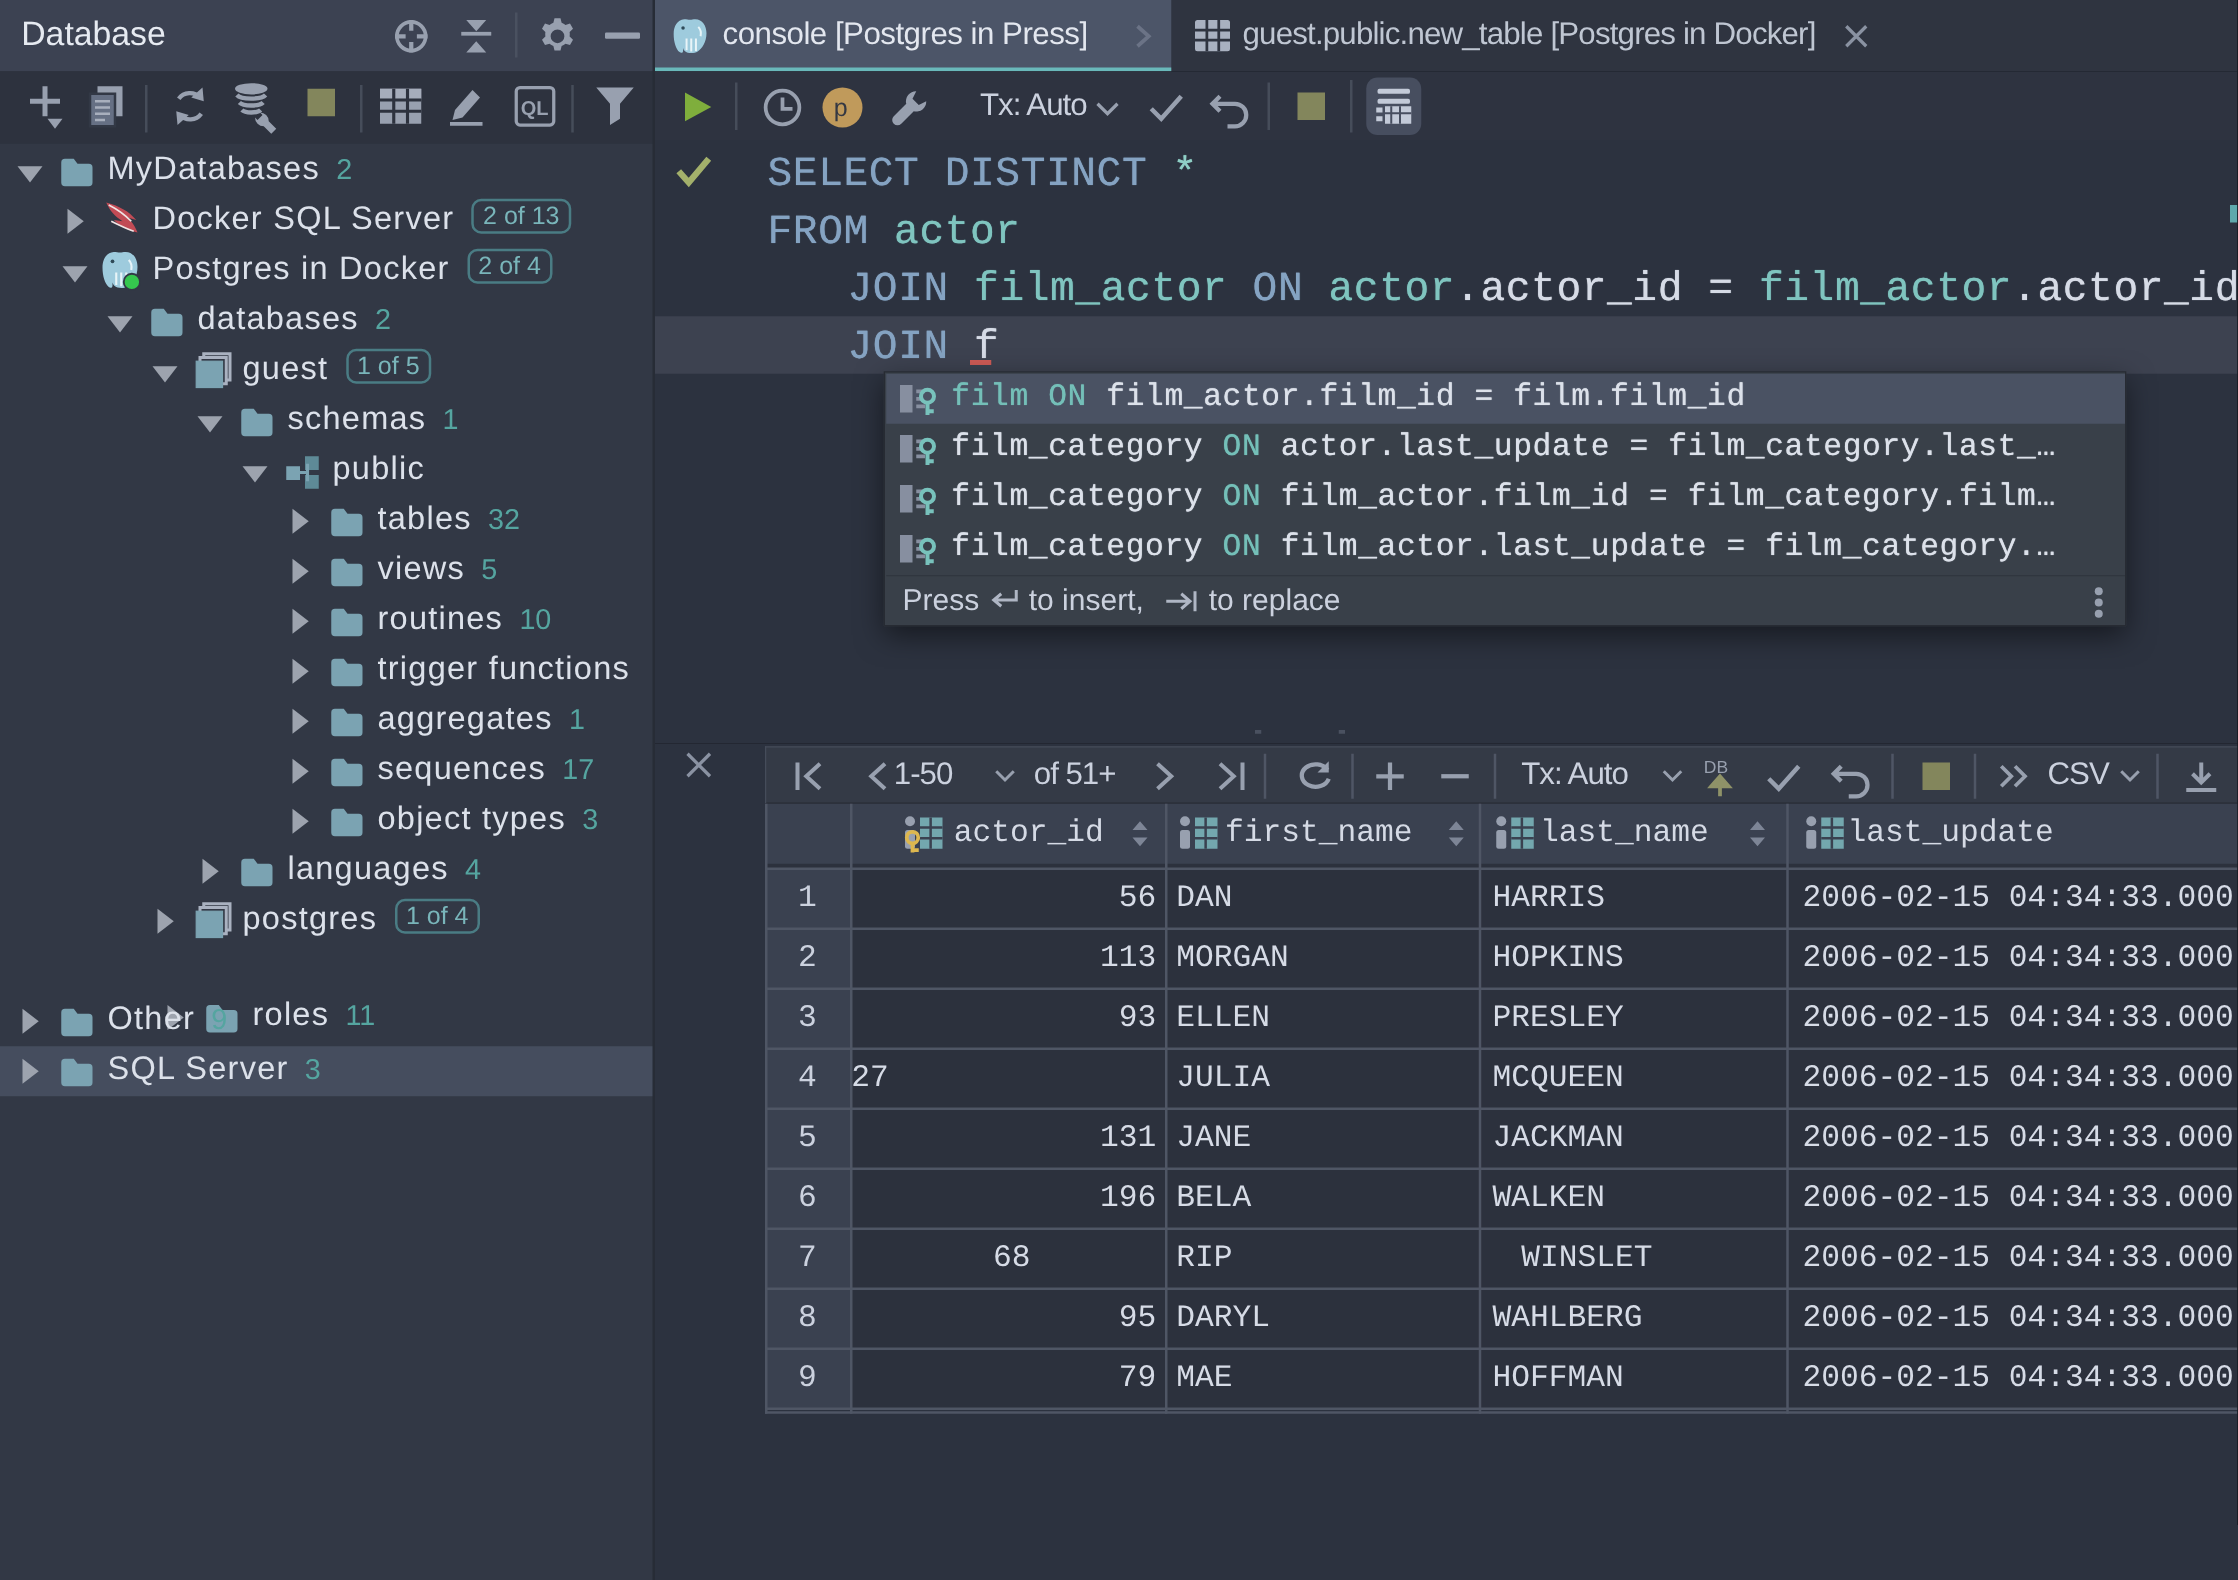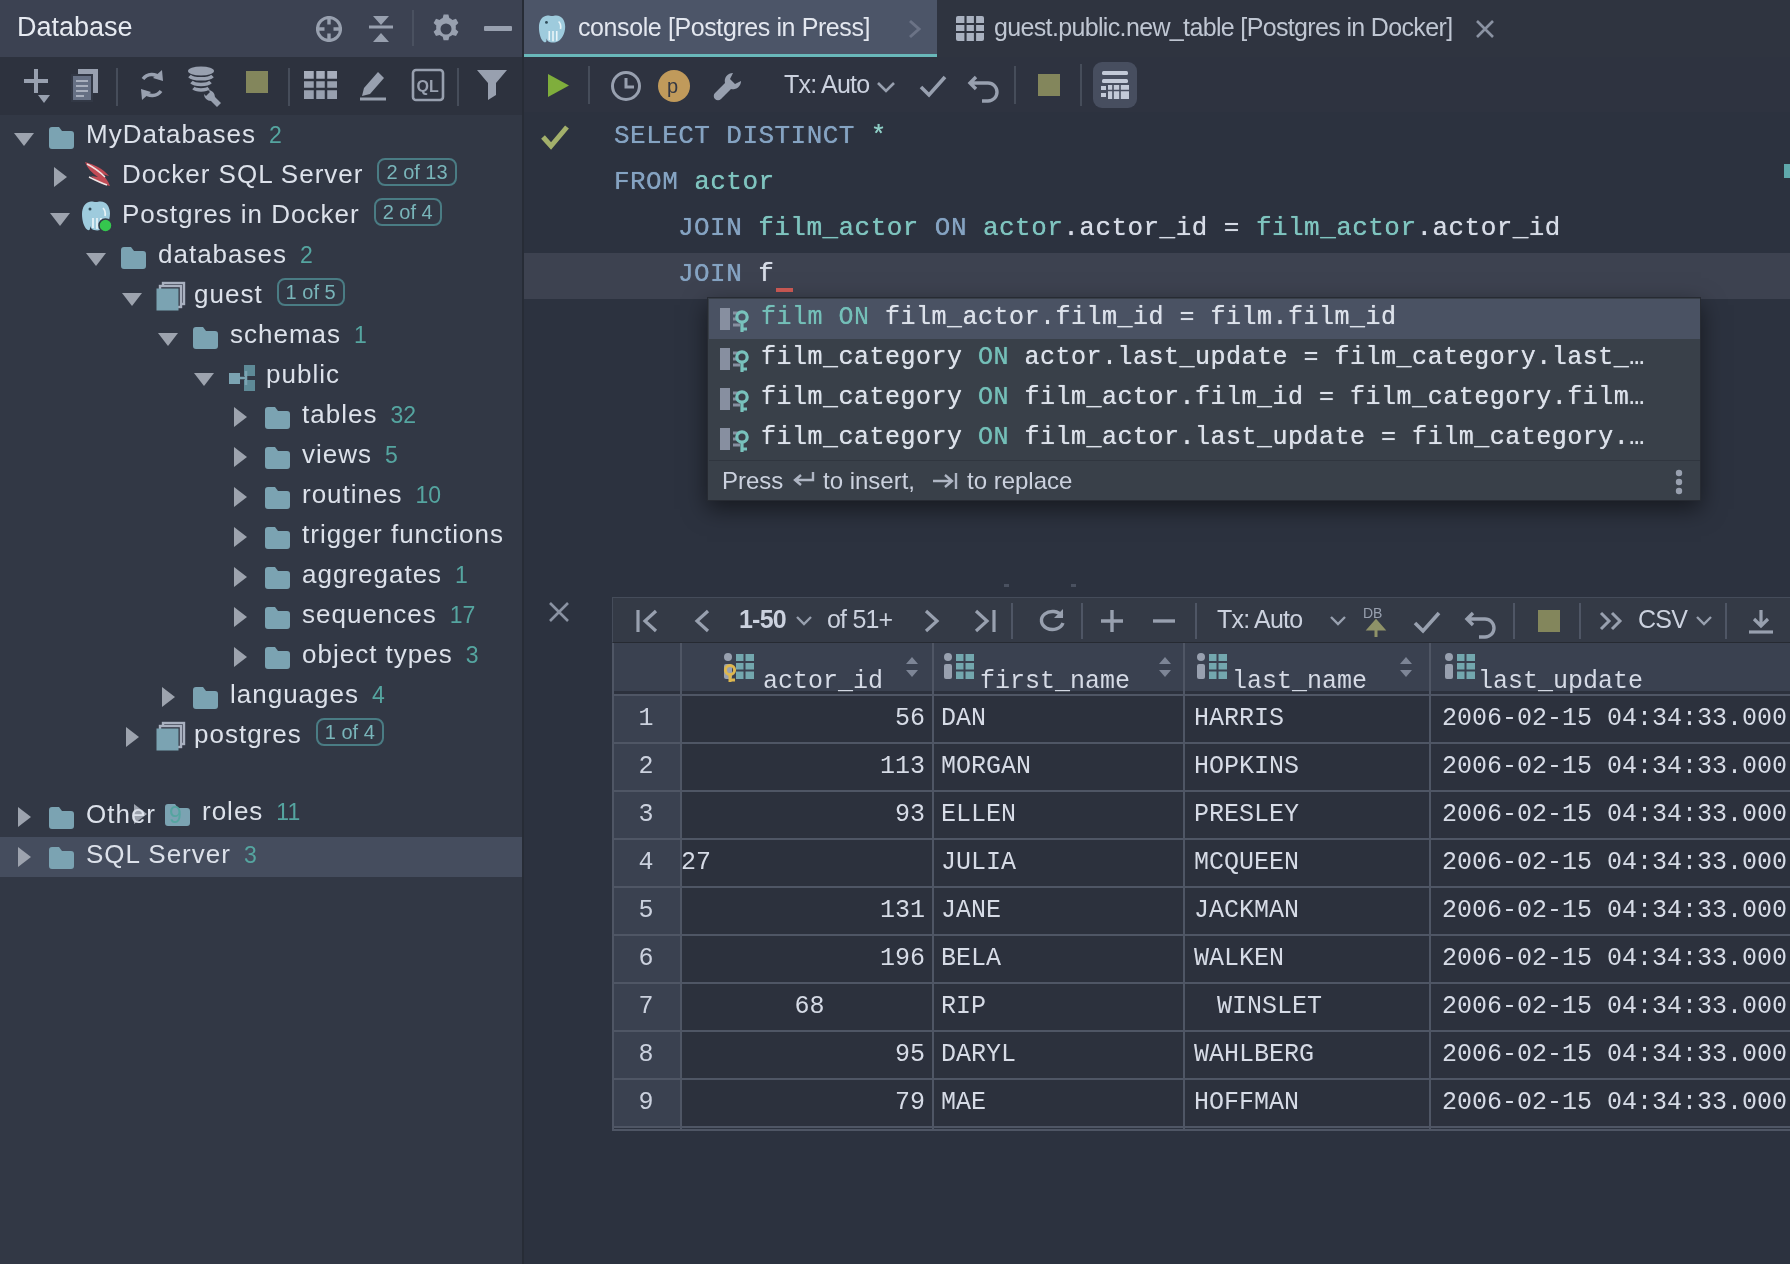--- a/index.html
+++ b/index.html
@@ -21,7 +21,7 @@
 .tabtxt{position:absolute;top:13px;font-size:25px;white-space:nowrap;}
 #edtool{position:absolute;left:524px;top:57px;width:1266px;height:55px;background:#2E3340;}
 #editor{position:absolute;left:524px;top:112px;width:1266px;height:483px;background:#2C323F;}
-.code{position:absolute;font-family:"Liberation Mono",monospace;font-size:26px;letter-spacing:0.45px;white-space:pre;text-shadow:0 0 0.7px currentColor;}
+.code{position:absolute;font-family:"Liberation Mono",monospace;font-size:33px;letter-spacing:0.45px;white-space:pre;text-shadow:0 0 0.7px currentColor;}
 .kw{color:#85A3C2;}.tbl{color:#7FC4BF;}.pln{color:#D6DBE6;}.star{color:#8FCFC6;}
 #popup{position:absolute;left:183px;top:185px;width:994px;height:204px;background:#394049;
   box-shadow:0 8px 22px rgba(0,0,0,.5);border:1px solid #272B33;}

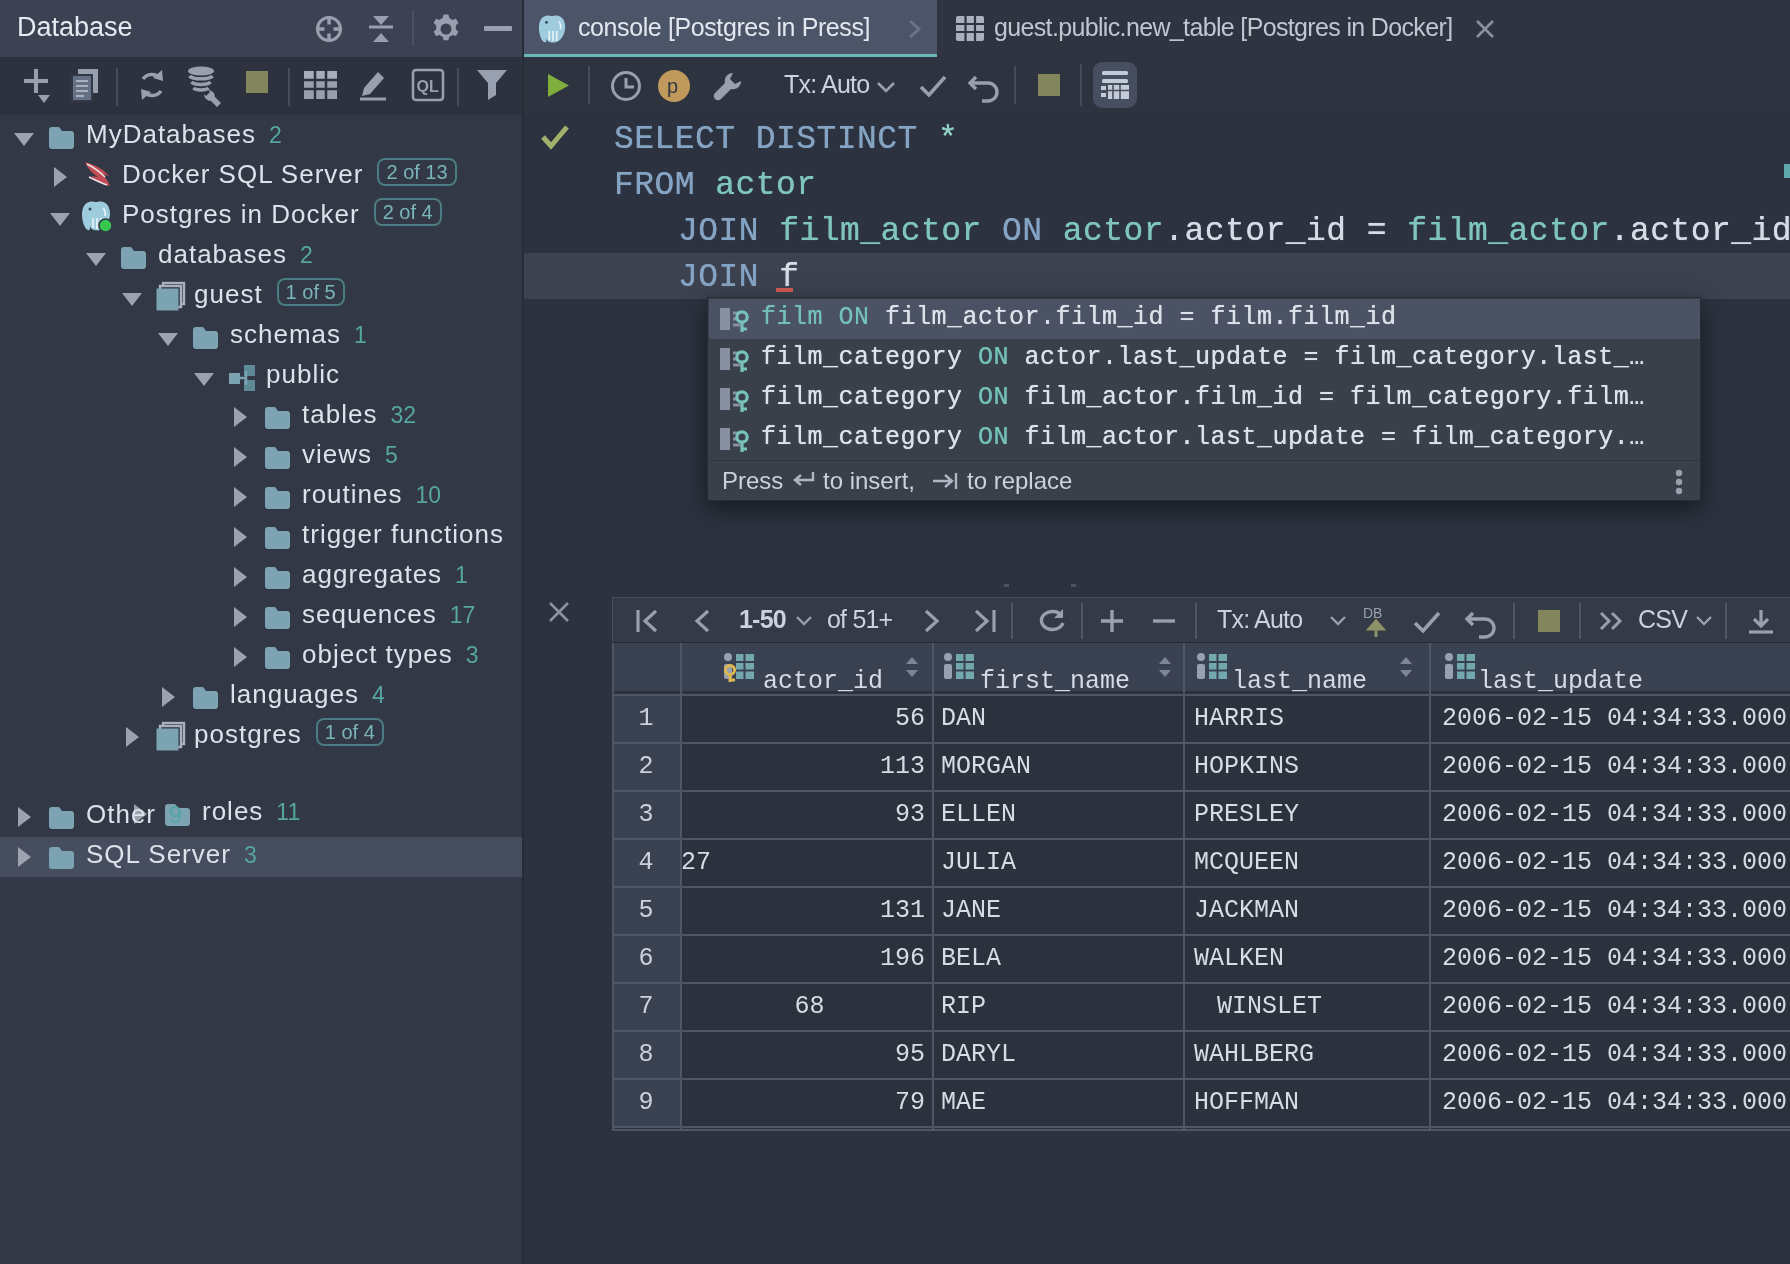--- a/index.html
+++ b/index.html
@@ -428,7 +428,7 @@
 <svg style="left:80px;top:11px;" width="18" height="24" viewBox="0 0 18 24">
           <path d="M15 2 L4 12 l11 10" stroke="#98A0AF" stroke-width="3.2" fill="none"></path>
         </svg>
-<span class="rtxt" style="left:126px;font-weight:bold;">1-50</span>
+<span class="rtxt" style="left:102px;">1-50</span>
 <svg style="left:182px;top:17px;" width="18" height="13" viewBox="0 0 18 13">
           <path d="M2 2 l7 7 7-7" stroke="#98A0AF" stroke-width="2.4" fill="none"></path>
         </svg>

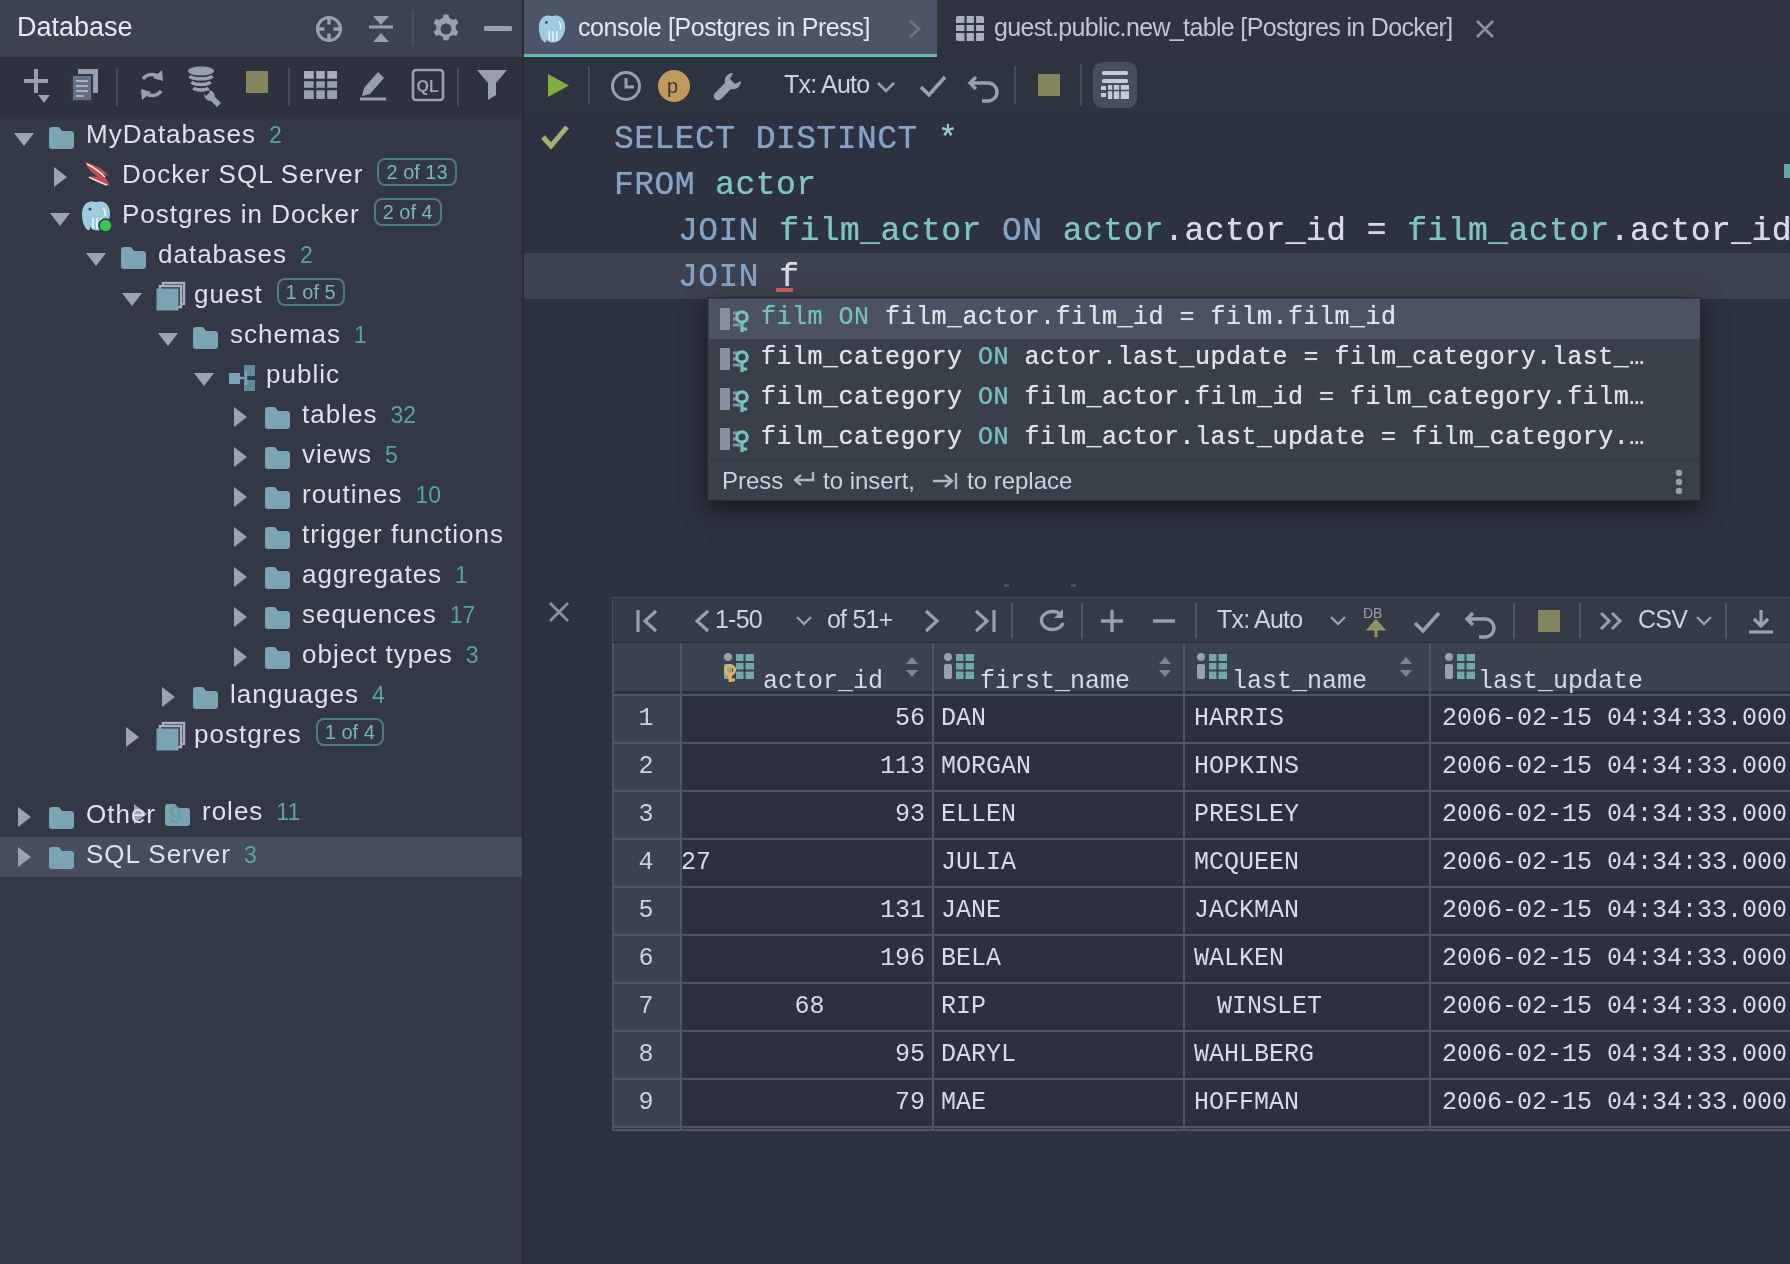--- a/index.html
+++ b/index.html
@@ -32,7 +32,7 @@
 #rtool{position:absolute;left:88px;top:2px;width:1178px;height:46px;background:#343A46;border:1px solid #454C5A;border-right:none;border-bottom-color:#262A32;}
 .rtxt{position:absolute;top:7px;font-size:25px;letter-spacing:-0.8px;color:#CBD1DE;white-space:nowrap;}
 #grid{position:absolute;left:88px;top:48px;width:1178px;height:484px;background:#2C313D;}
-.hcell{position:absolute;font-family:"Liberation Mono",monospace;font-size:25px;color:#D5DAE5;white-space:pre;margin-top:15px;}
+.hcell{position:absolute;font-family:"Liberation Mono",monospace;font-size:25px;color:#D5DAE5;white-space:pre;}
 .gnum{position:absolute;width:68px;height:48px;background:#3A4150;color:#CBD1DE;
   font-family:"Liberation Mono",monospace;font-size:25px;text-align:center;line-height:48px;}
 .gcell{position:absolute;height:48px;font-family:"Liberation Mono",monospace;font-size:25px;

